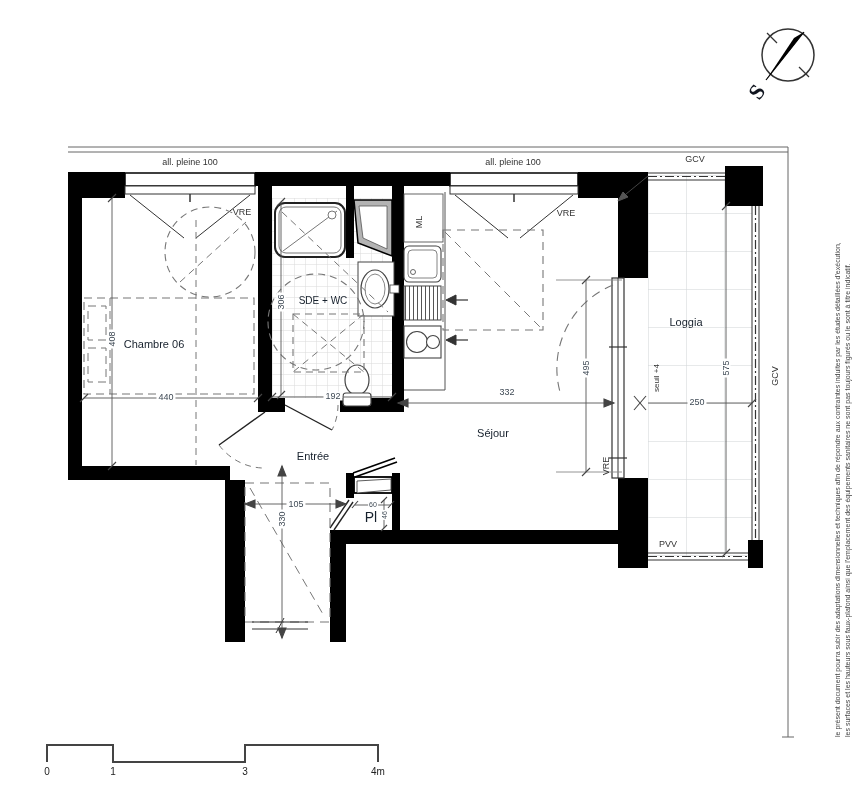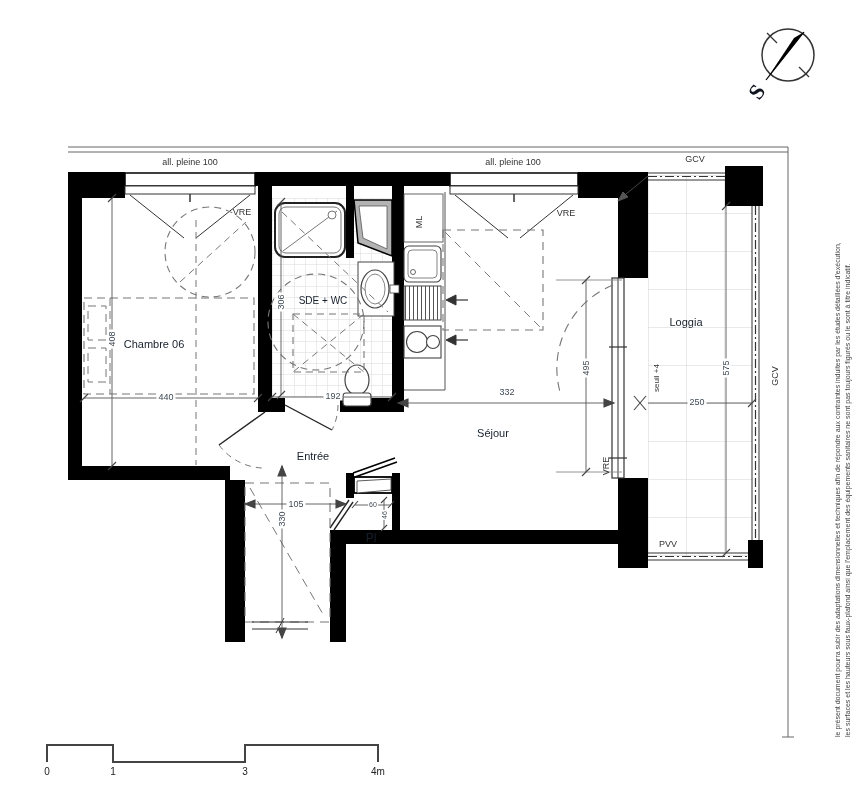--- a/index.html
+++ b/index.html
@@ -11,7 +11,7 @@
   .lbl.v{transform:translate(-50%,-50%) rotate(-90deg);}
   .room{font-weight:normal;font-size:11px;color:#16202c;}
   .room.sm{font-size:10px;}
-  .room.xs{font-size:12px;margin-top:21px;}
+  .room.xs{font-size:14px;}
   .dim{color:#3f4a55;font-size:9px;background:#fff;padding:0 2px;}
   .dim.xs{font-size:7px;padding:0 1px;}
   .cap{color:#333;font-size:9px;}

